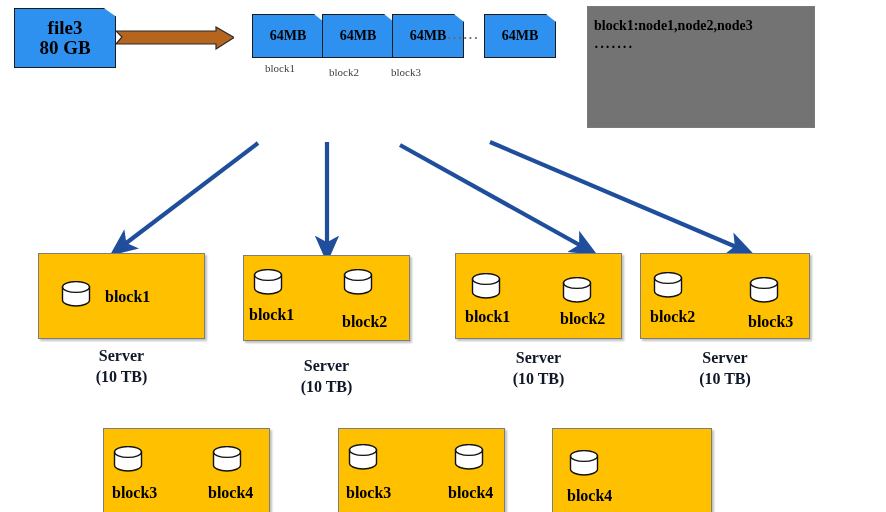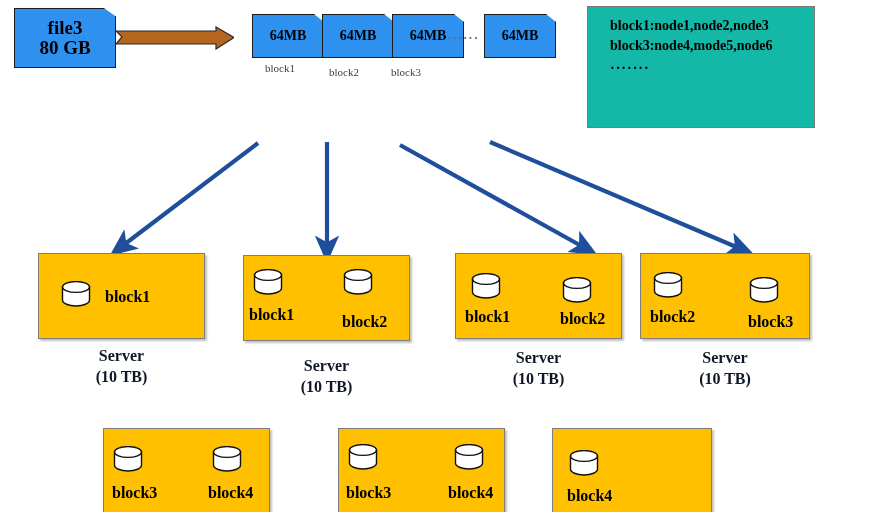--- a/index.html
+++ b/index.html
@@ -92,10 +92,10 @@
     top: 6px;
     width: 228px;
     height: 122px;
-    background: #14b8a6;
+    background: #737373;
     border: 1px solid #7a7a7a;
     box-sizing: border-box;
-    padding: 9px 0 0 22px;
+    padding: 9px 0 0 6px;
   }
   .legend-line {
     font-weight: bold;

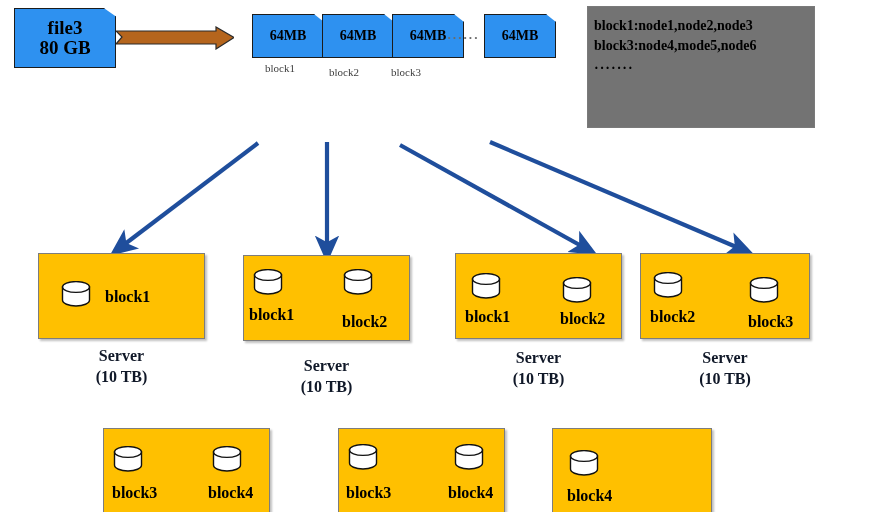--- a/index.html
+++ b/index.html
@@ -174,7 +174,6 @@
 
   <div class="legend">
     <div class="legend-line">block1:node1,node2,node3</div>
-    <div class="legend-line">block3:node4,mode5,node6</div>
     <div class="legend-dots">·······</div>
   </div>
 

